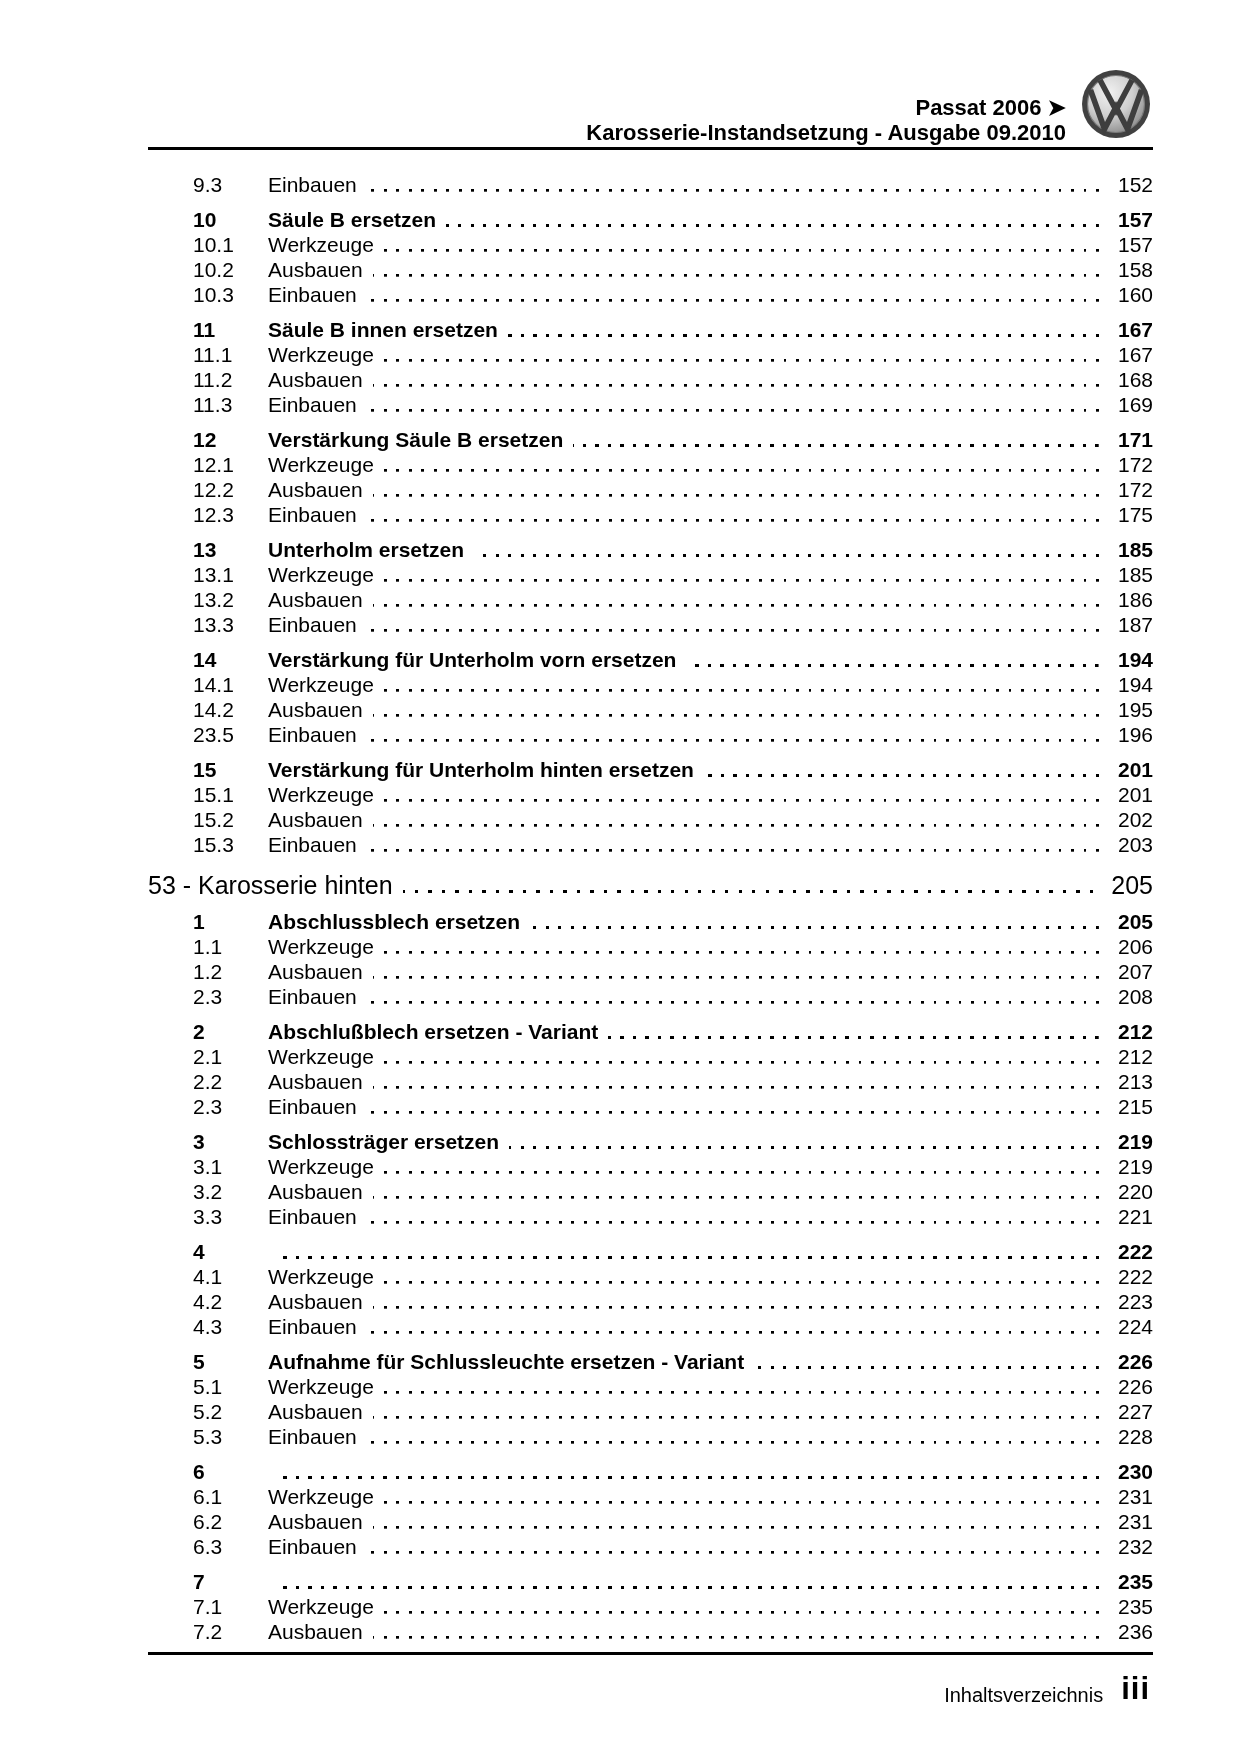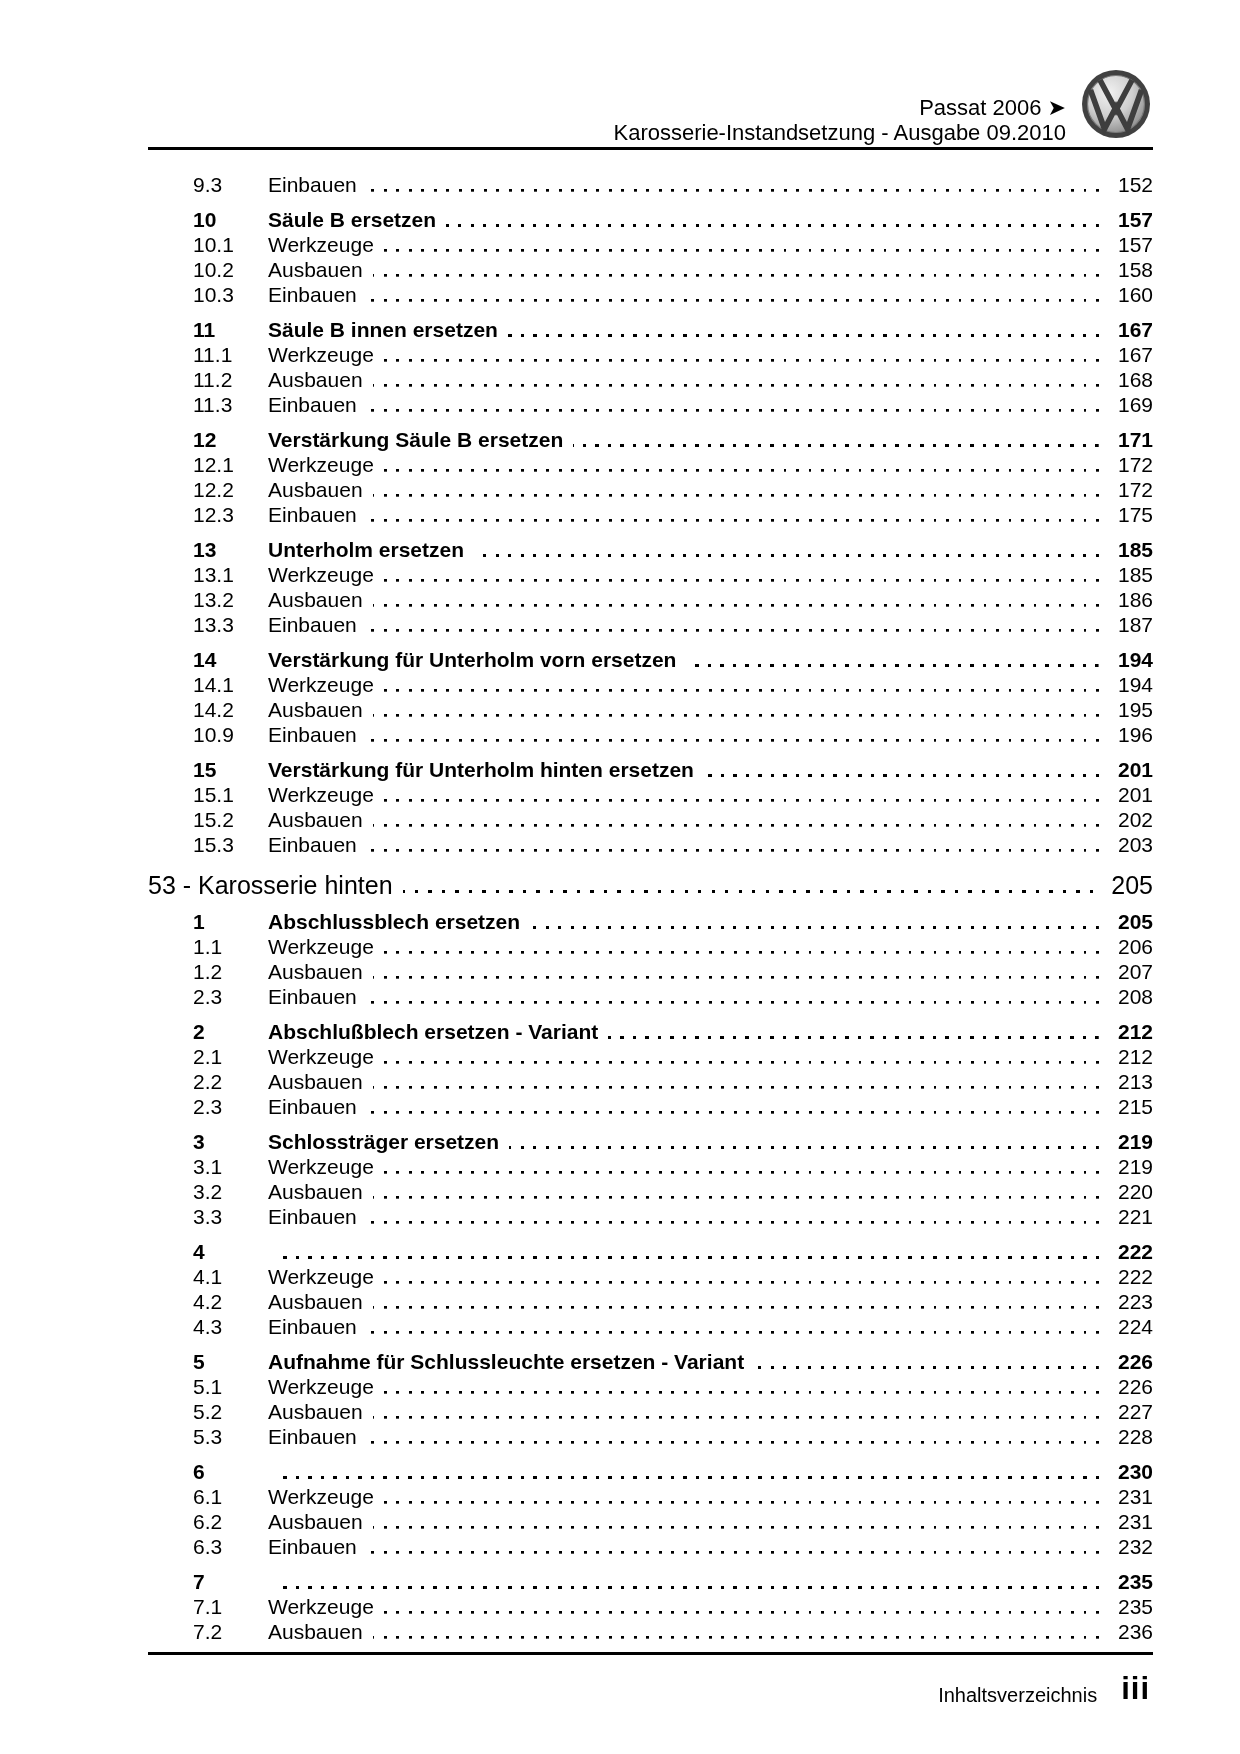--- a/index.html
+++ b/index.html
@@ -34,6 +34,7 @@
     font-size: 22px;
     line-height: 25px;
     white-space: nowrap;
+    font-weight: bold;
   }
   .logo {
     position: absolute;

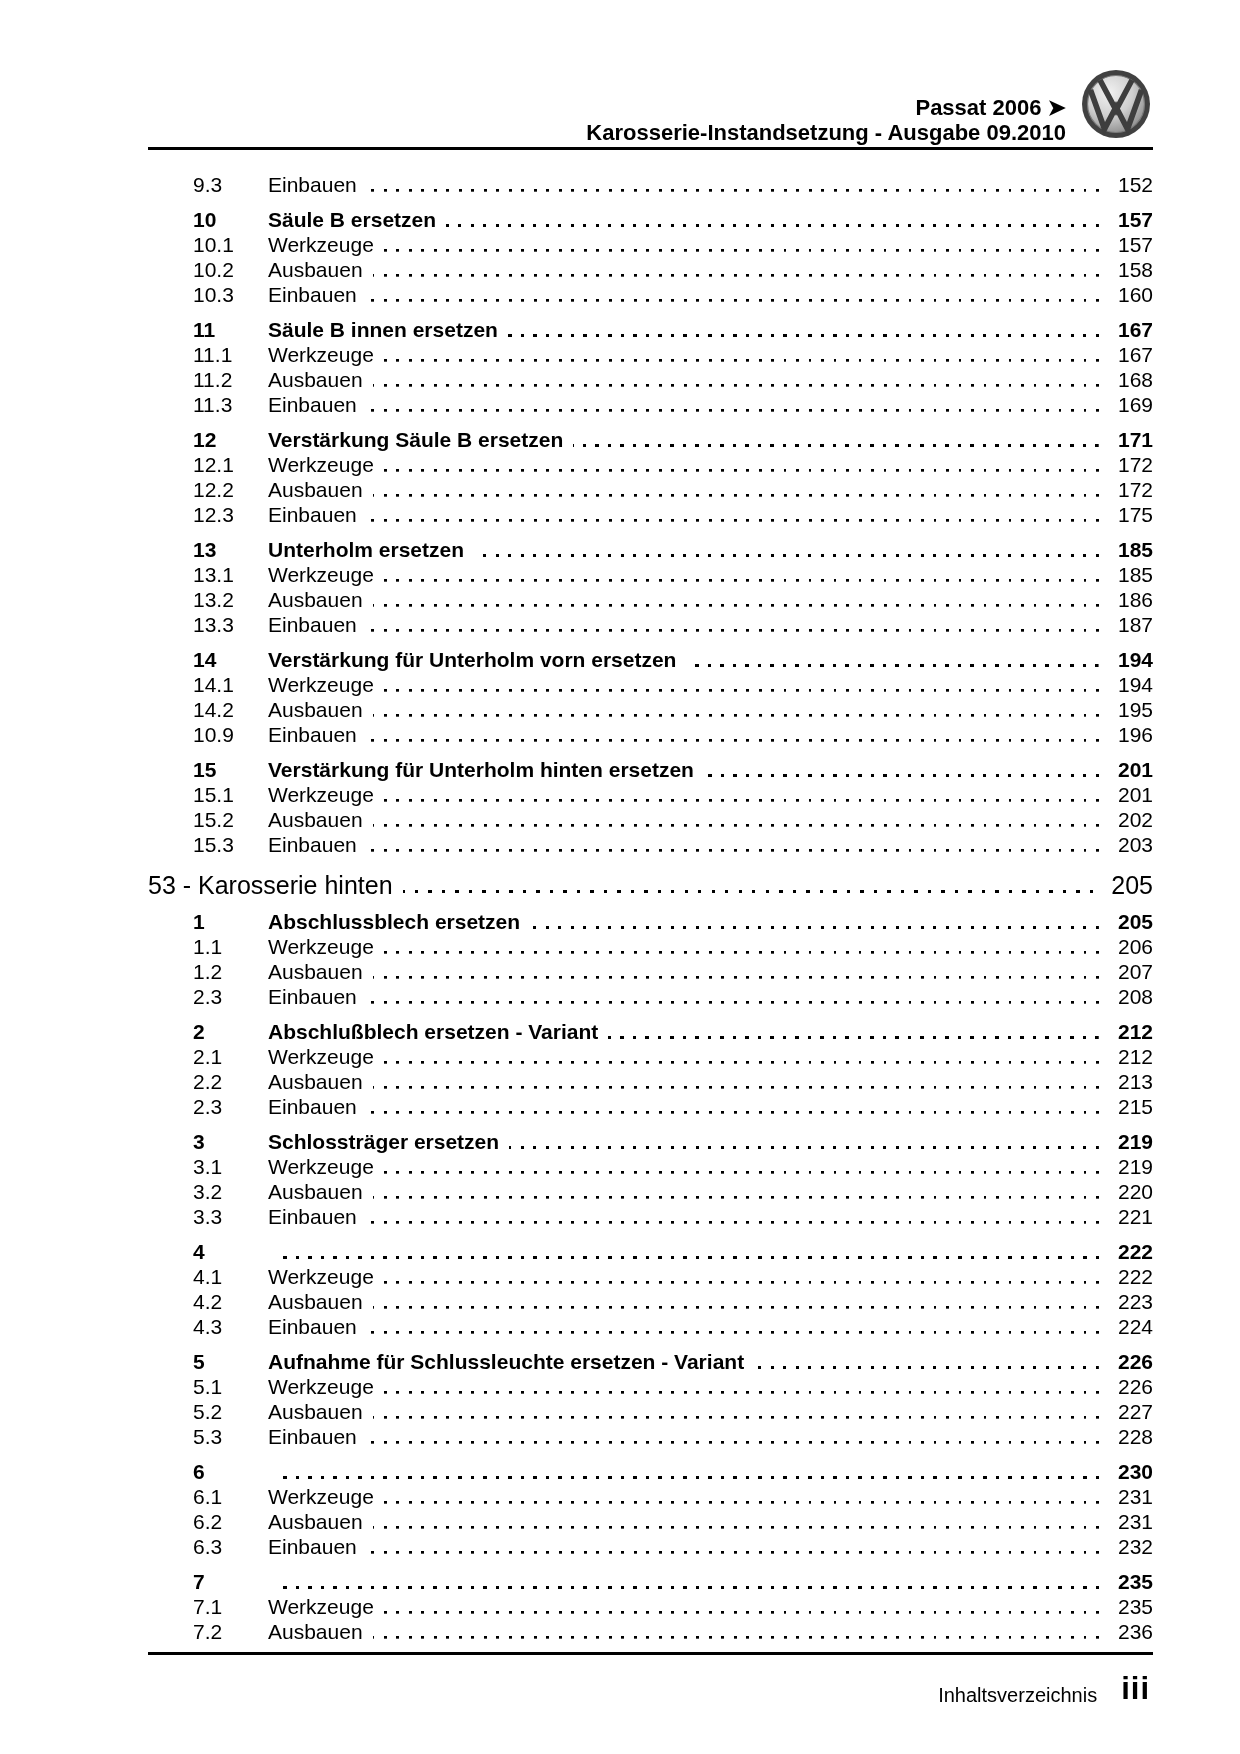--- a/index.html
+++ b/index.html
@@ -276,7 +276,7 @@
       <span class="pagenum">195</span>
     </div>
       <div class="row sub">
-      <span class="num">10.9</span>
+      <span class="num">23.5</span>
       <span class="label">Einbauen</span>
       <span class="leader"></span>
       <span class="pagenum">196</span>

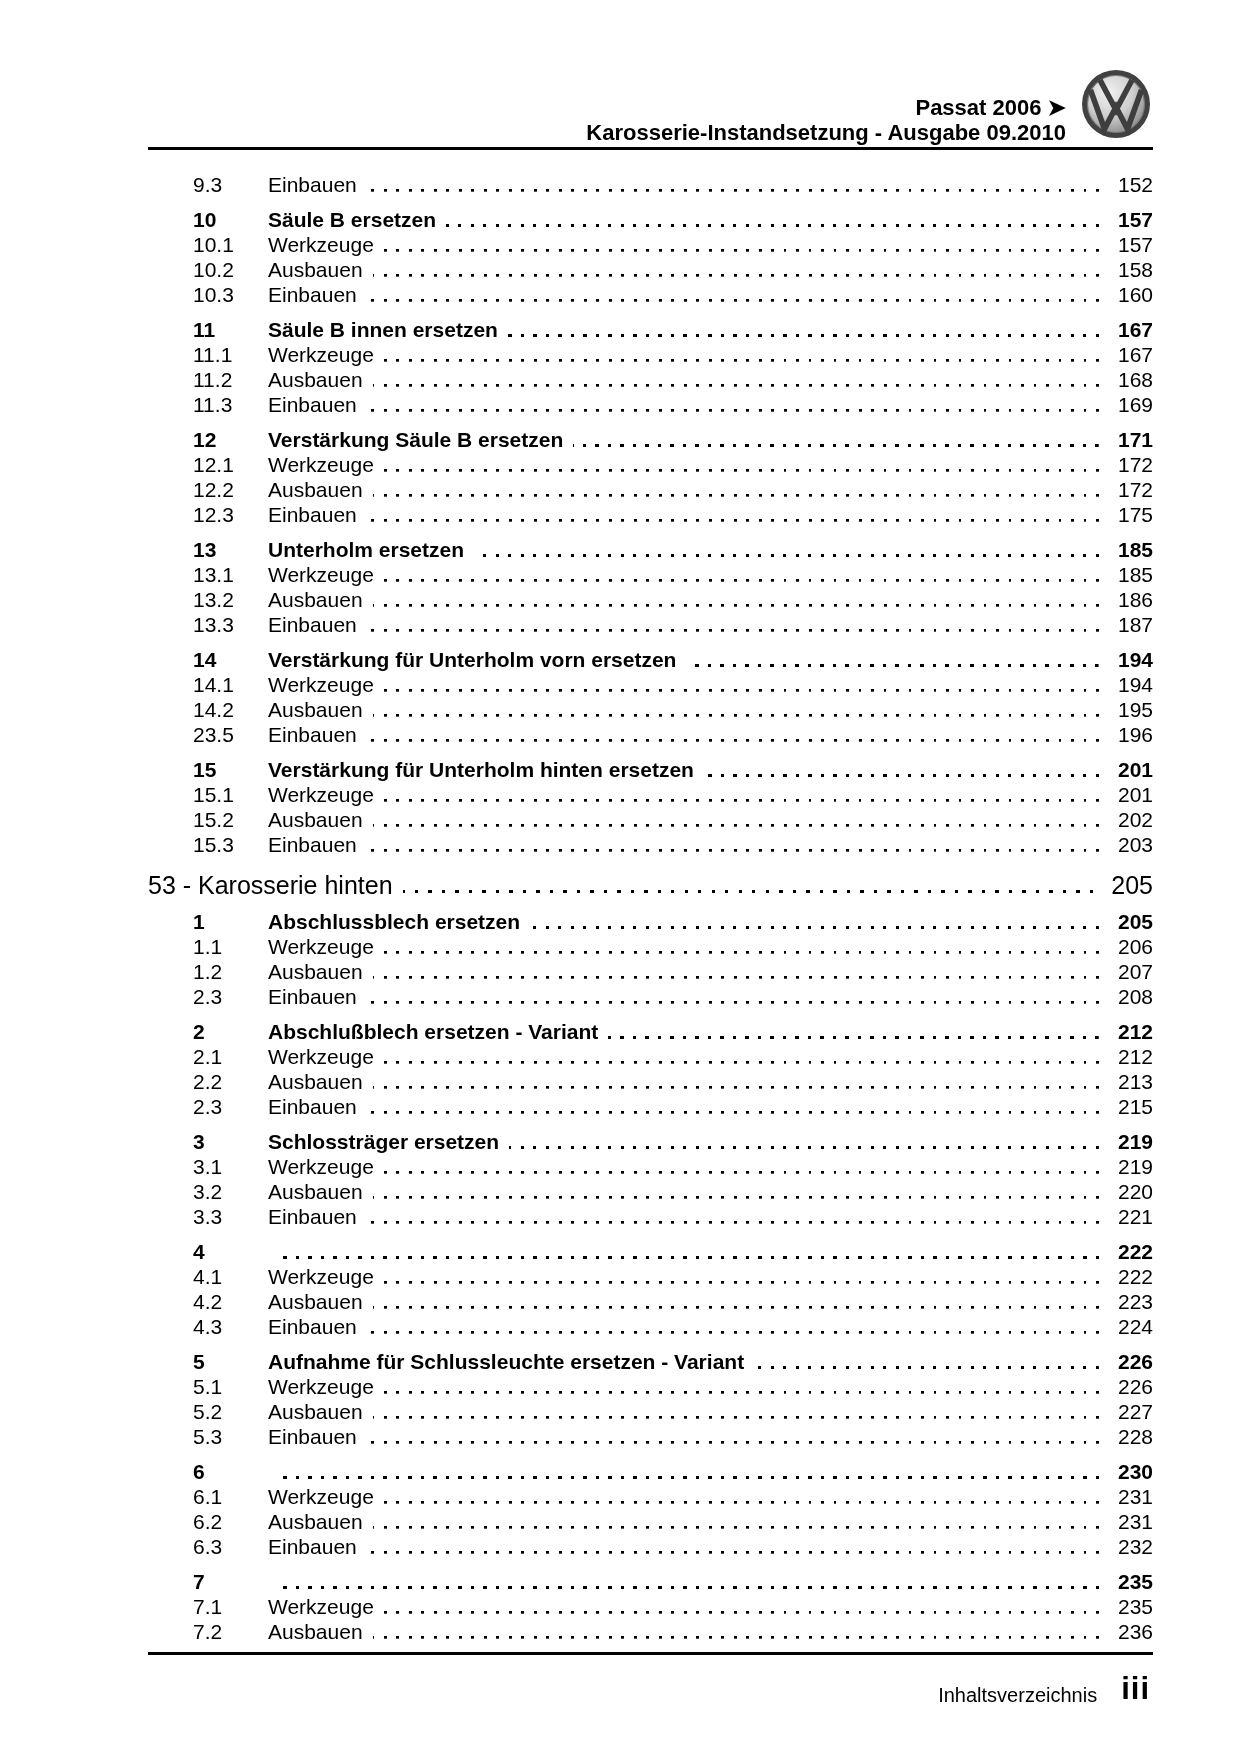--- a/index.html
+++ b/index.html
@@ -118,7 +118,7 @@
   .footer-page {
     font-size: 31px;
     font-weight: bold;
-    margin-left: 24px;
+    margin-left: 18px;
     letter-spacing: 1px;
   }
 </style>

